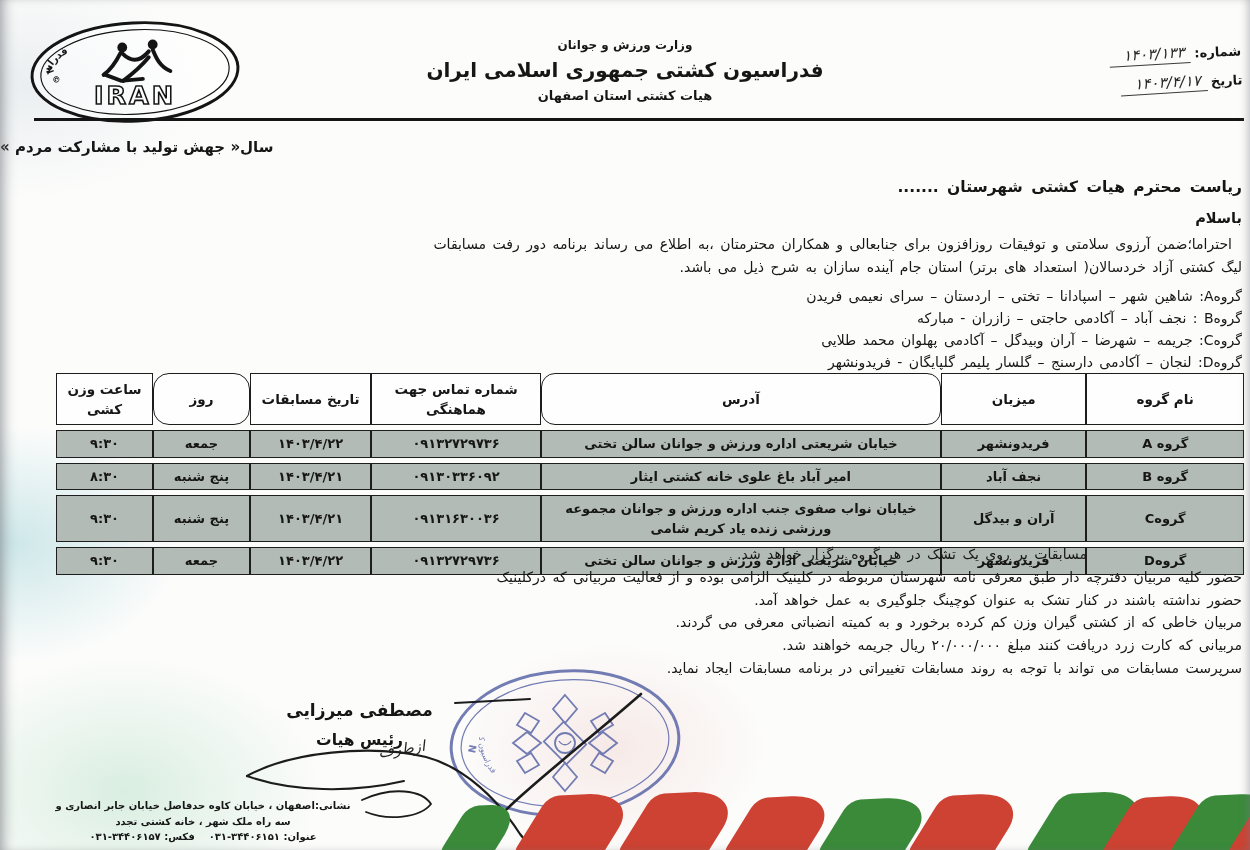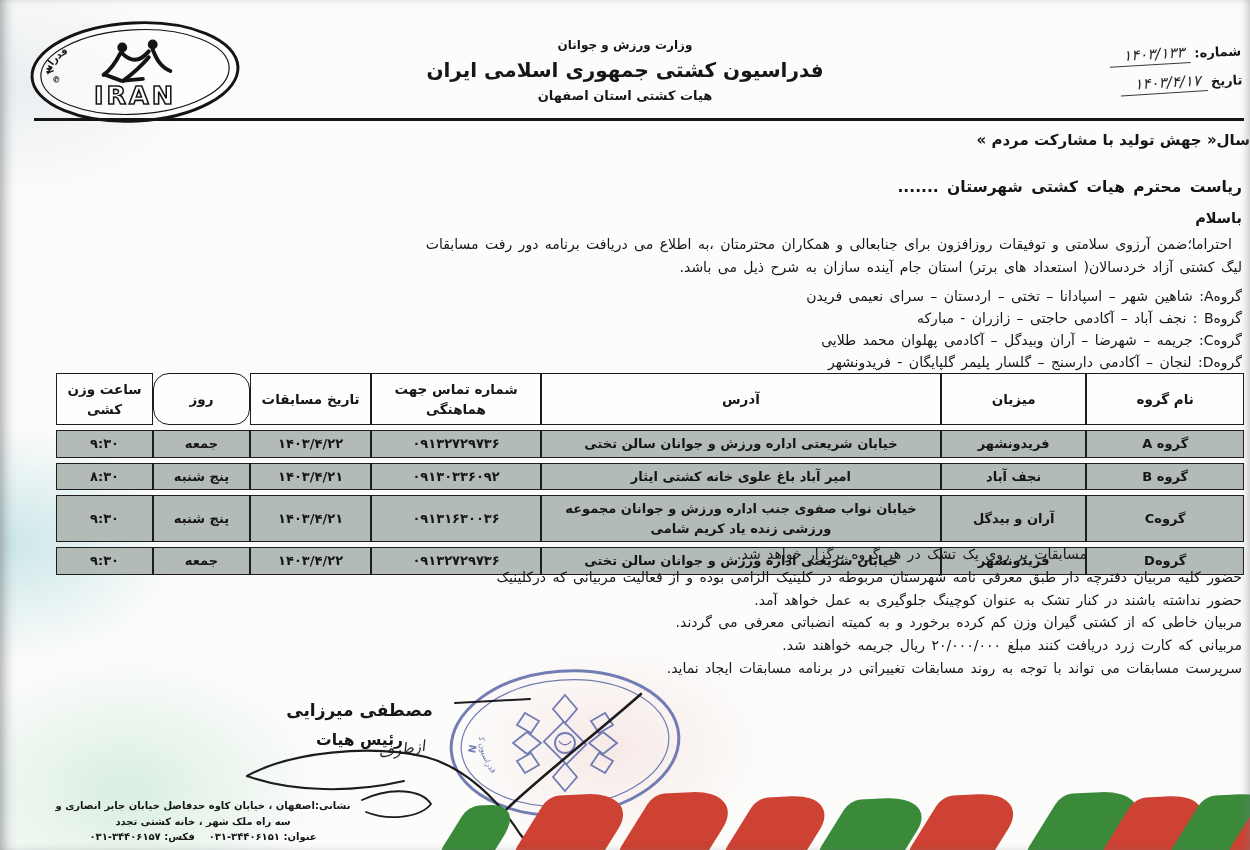--- a/index.html
+++ b/index.html
@@ -30,7 +30,7 @@
   .hand{font-style:italic;letter-spacing:2px;font-size:15px;color:#2a2a2a;
         border-bottom:1.5px solid #3a3a3a;padding:0 6px 1px 14px;transform:rotate(-1deg);display:inline-block;}
   .rule{left:34px;top:118px;width:1210px;height:3px;background:#151515;}
-  .slogan{left:0;right:0;top:131px;text-align:right;font-size:15px;font-weight:bold;}
+  .slogan{left:0;right:0;top:138px;text-align:left;font-size:15px;font-weight:bold;}
 
   
   .line{position:absolute;right:8px;white-space:nowrap;font-size:14px;word-spacing:2px;}

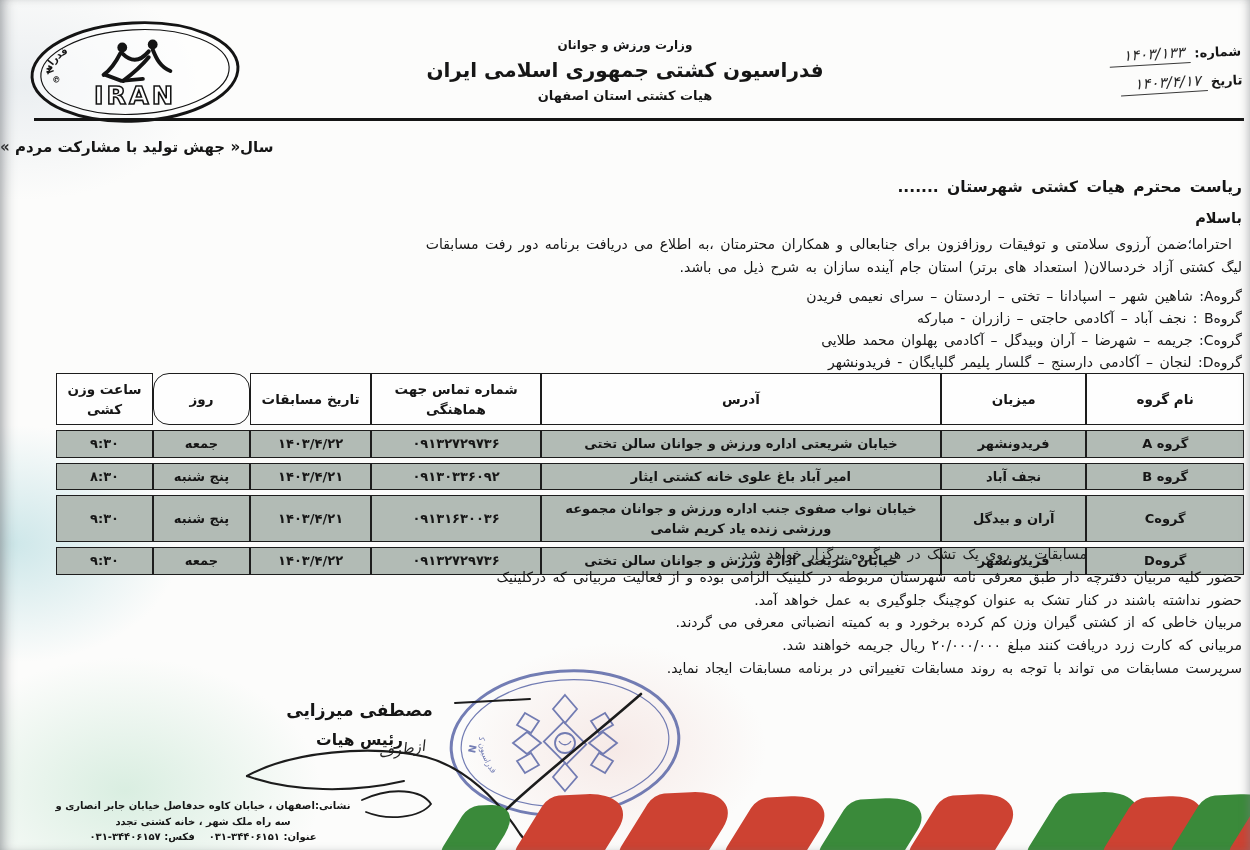--- a/index.html
+++ b/index.html
@@ -129,7 +129,7 @@
 
   <div class="abs line recipient">ریاست محترم هیات کشتی شهرستان .......</div>
   <div class="abs line salam">باسلام</div>
-  <div class="abs line intro1">احتراما؛ضمن آرزوی سلامتی و توفیقات روزافزون برای جنابعالی و همکاران محترمتان ،به اطلاع می دریافت برنامه دور رفت مسابقات</div>
+  <div class="abs line intro1">احتراما؛ضمن آرزوی سلامتی و توفیقات روزافزون برای جنابعالی و همکاران محترمتان ،به اطلاع می رساند برنامه دور رفت مسابقات</div>
   <div class="abs line intro2">لیگ کشتی آزاد خردسالان( استعداد های برتر) استان جام آینده سازان به شرح ذیل می باشد.</div>
 
   <div class="abs line grp0">گروهA: شاهین شهر – اسپادانا – تختی – اردستان – سرای نعیمی فریدن</div>

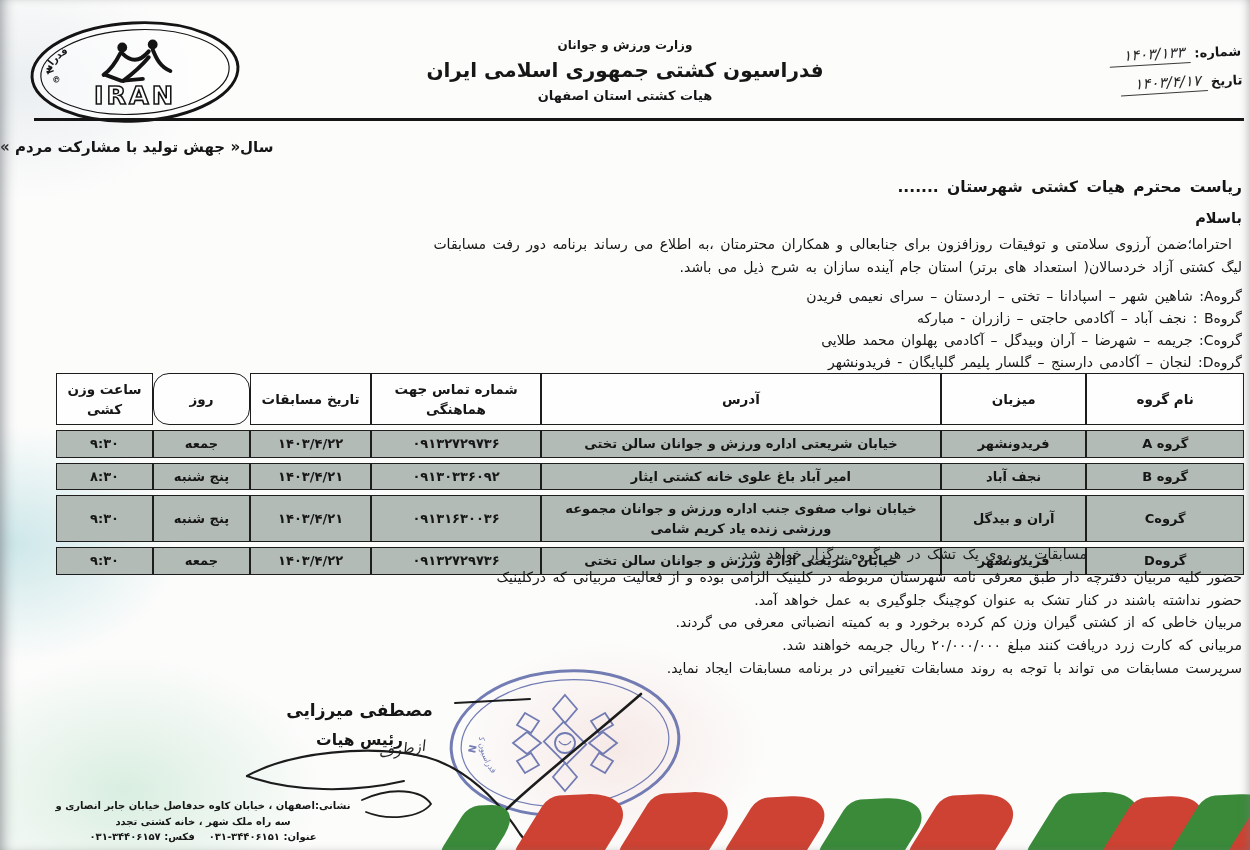--- a/index.html
+++ b/index.html
@@ -46,7 +46,7 @@
   table.sched th,table.sched td{border:1.6px solid #1d1d1d;padding:3px 6px;text-align:center;font-weight:bold;line-height:1.5;}
   table.sched th{background:rgba(255,255,255,.65);height:44px;font-size:13.5px;}
   table.sched td{background:#b2bbb5;}
-  .c-group{width:13%;} .c-host{width:12%;} .c-addr{width:33%;} .c-phone{width:14%;}
+  .c-group{width:13%;} .c-host{width:12%;} .c-addr{width:33%;border-radius:14px;} .c-phone{width:14%;}
   .c-date{width:10%;} .c-day{width:8%;border-radius:16px;} .c-time{width:8%;}
 
   

